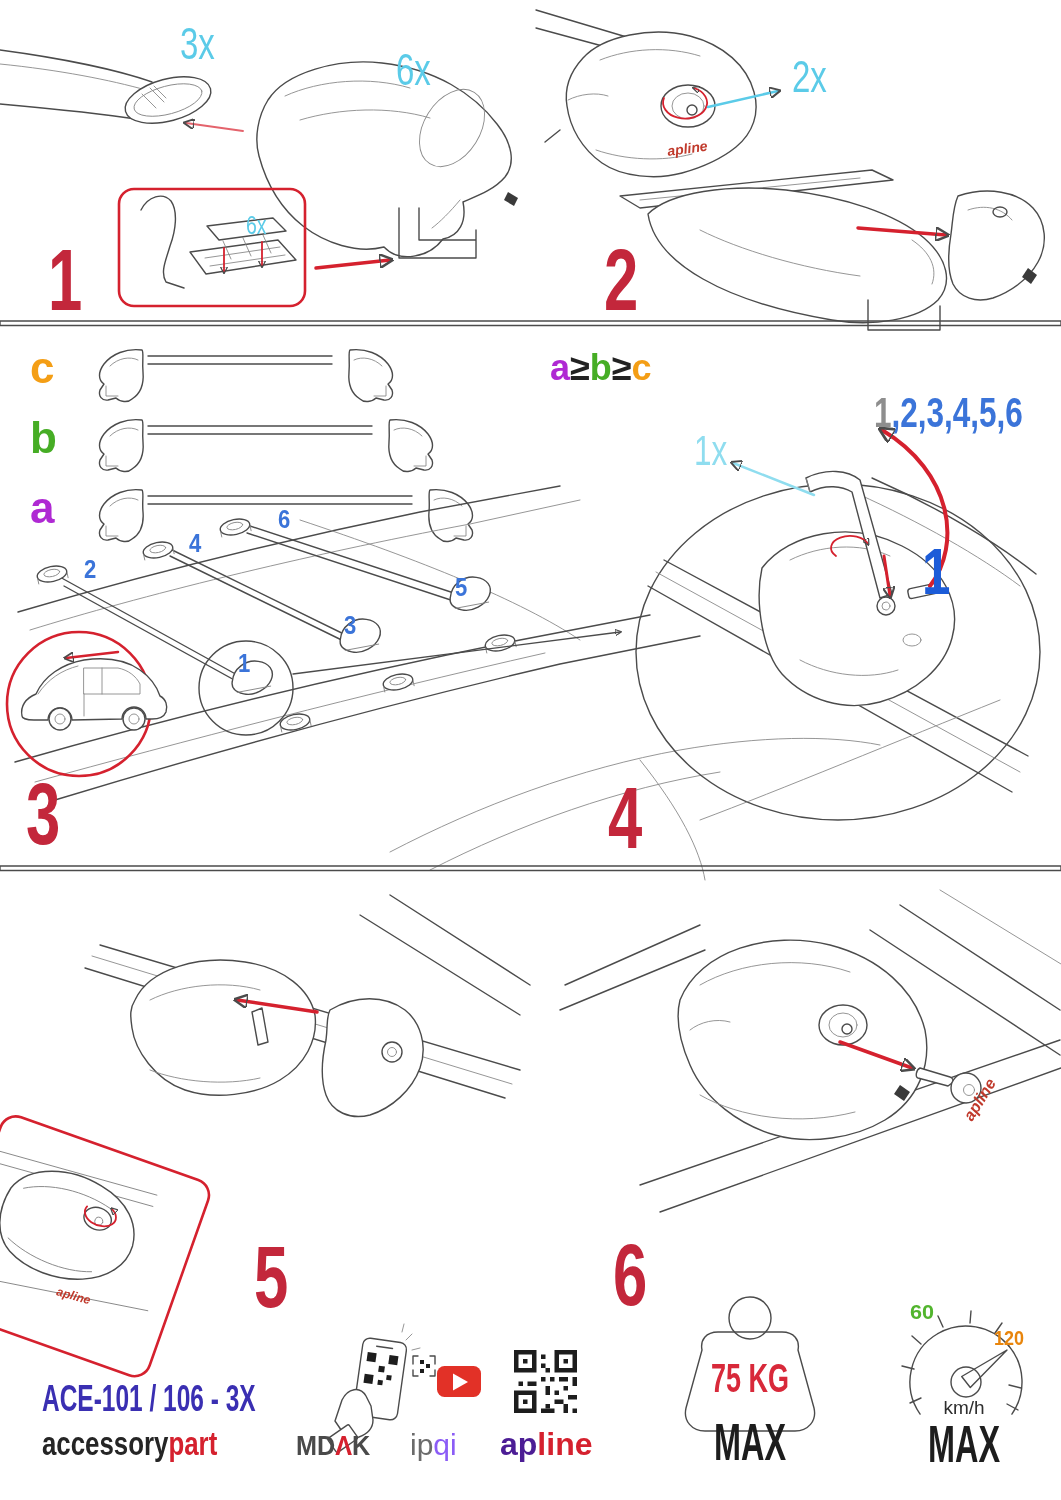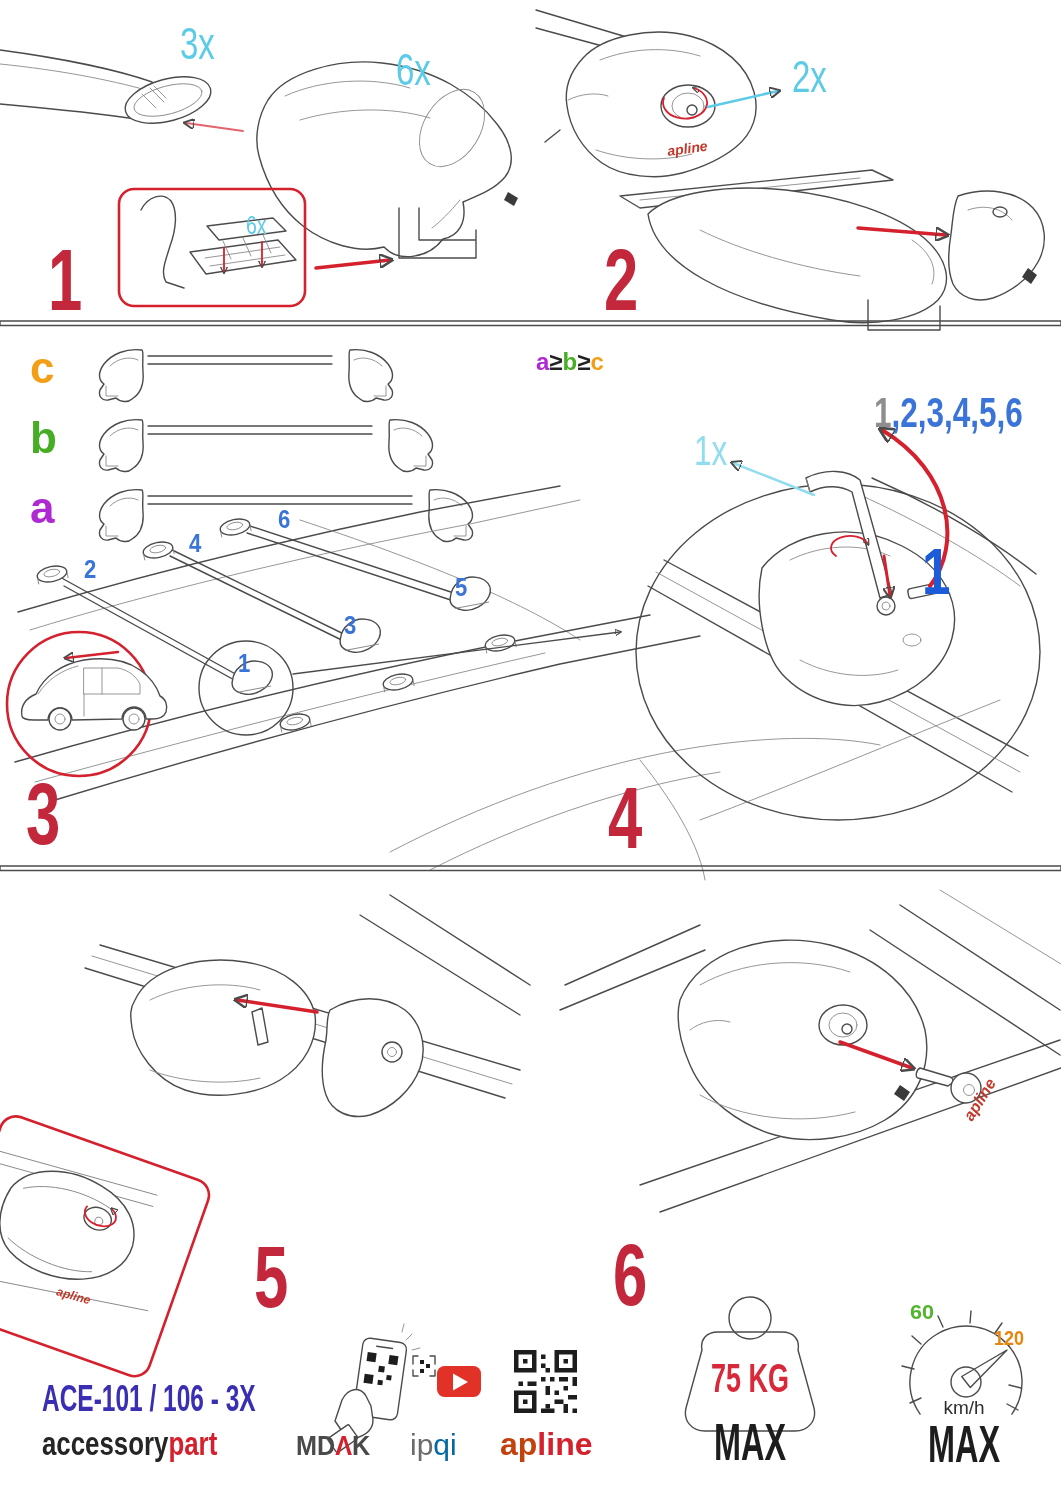--- a/index.html
+++ b/index.html
@@ -315,7 +315,7 @@
 <div class="t posnum" style="left:278px;top:506px;">6</div>
 <div class="t stepnum" style="left:26px;top:770px;">3</div>
 
-<div class="t b" style="left:536px;top:350px;font-size:24px;"><span style="color:#AF29D3;">a</span><span style="color:#222;">≥</span><span style="color:#46AD25;">b</span><span style="color:#222;">≥</span><span style="color:#F49E15;">c</span></div>
+<div class="t b" style="left:550px;top:350px;font-size:36px;"><span style="color:#AF29D3;">a</span><span style="color:#222;">≥</span><span style="color:#46AD25;">b</span><span style="color:#222;">≥</span><span style="color:#F49E15;">c</span></div>
 <div class="t b" style="left:874px;top:392px;font-size:42px;transform:scaleX(.75);"><span style="color:#8E8E8E;">1</span><span style="color:#3B74D9;">,2,3,4,5,6</span></div>
 <div class="t qty" style="left:694px;top:430px;font-size:42px;color:#8FDDEF;">1x</div>
 <div class="t b" style="left:922px;top:540px;font-size:64px;color:#1C5CD8;transform:scaleX(.8);">1</div>

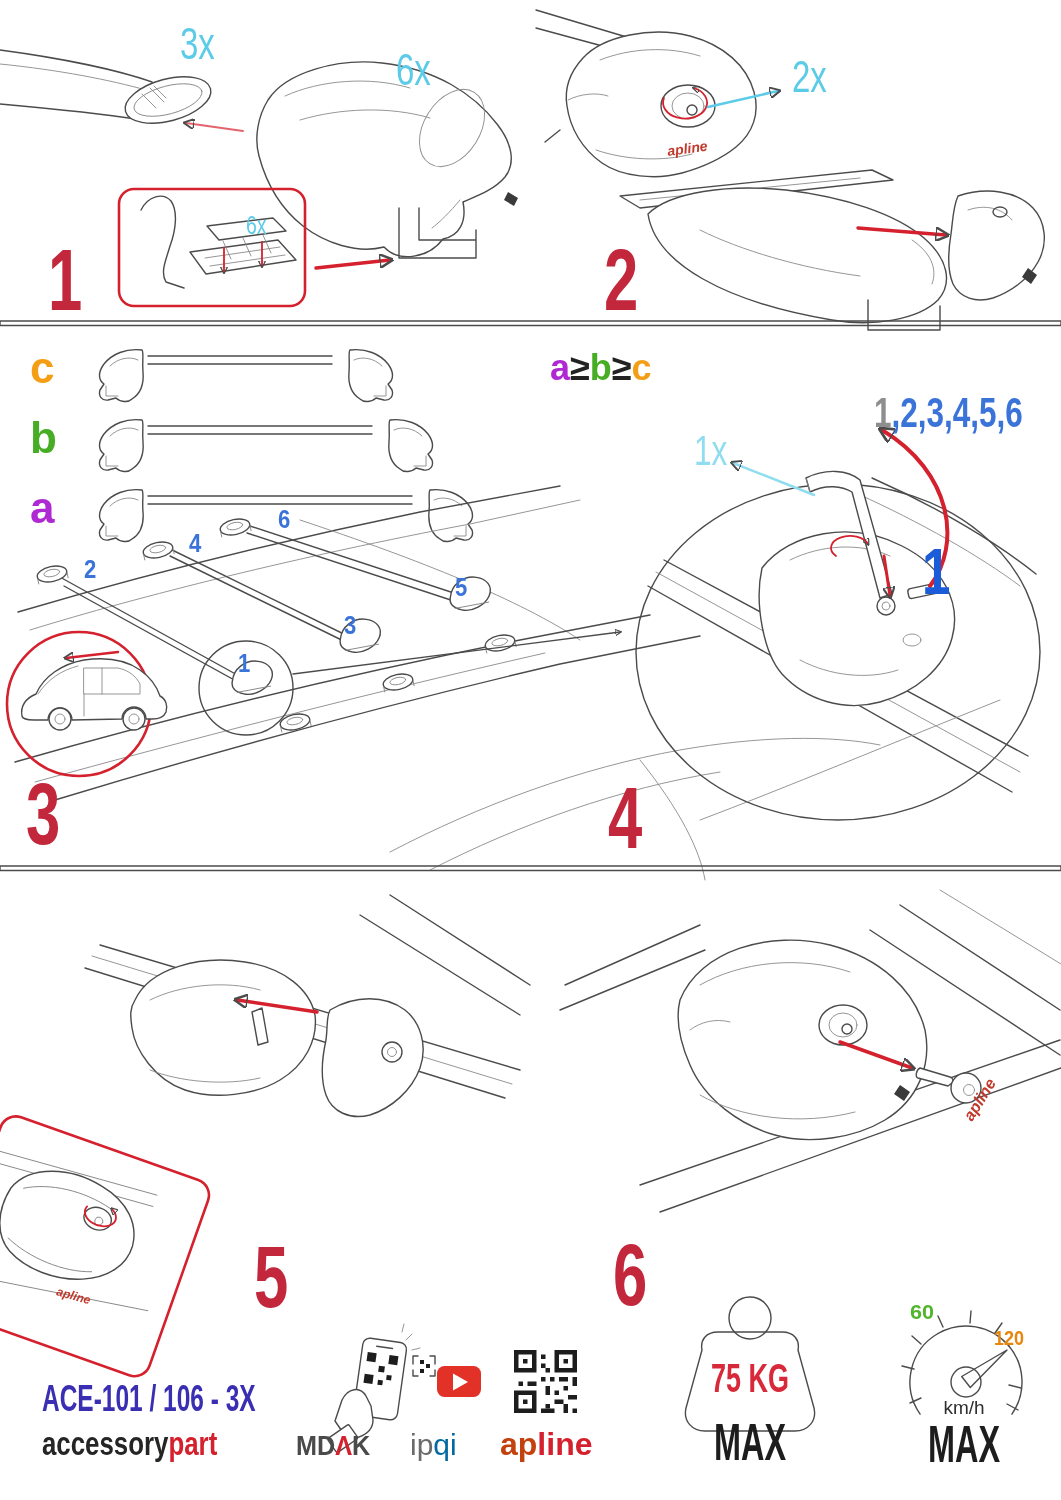--- a/index.html
+++ b/index.html
@@ -327,7 +327,7 @@
 <div class="t b" style="left:42px;top:1381px;font-size:36px;color:#3A2FB2;transform:scaleX(.68);">ACE-101 / 106 - 3X</div>
 <div class="t b" style="left:42px;top:1426px;font-size:34px;transform:scaleX(.76);"><span style="color:#252525;">accessory</span><span style="color:#D5212E;">part</span></div>
 <div class="t b" style="left:296px;top:1432px;font-size:28px;transform:scaleX(.9);"><span style="color:#4a4a4a;">MD</span><span style="color:#D5212E;">Λ</span><span style="color:#4a4a4a;">K</span></div>
-<div class="t" style="left:410px;top:1430px;font-size:30px;"><span style="color:#6b6b6b;">ip</span><span style="color:#0369a1;">qi</span></div>
+<div class="t" style="left:410px;top:1430px;font-size:30px;"><span style="color:#6b6b6b;">ip</span><span style="color:#8b5cf6;">qi</span></div>
 <div class="t b" style="left:500px;top:1428px;font-size:32px;"><span style="color:#c2410c;">ap</span><span style="color:#D5212E;margin-top:16px;">line</span></div>
 
 </div>

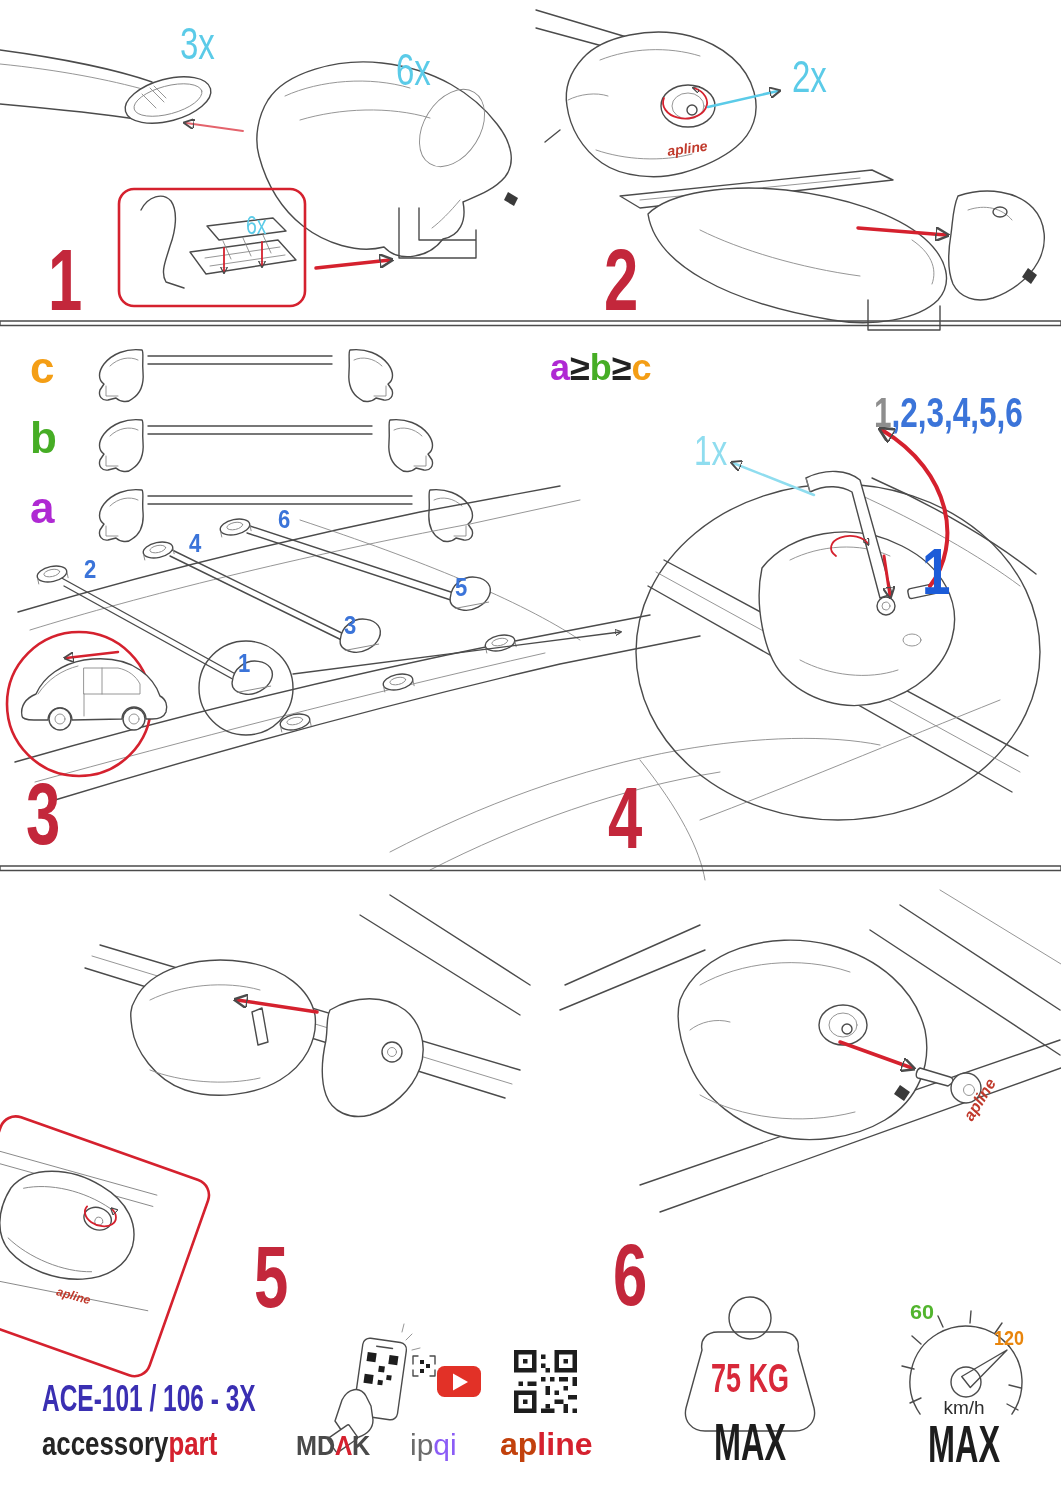--- a/index.html
+++ b/index.html
@@ -328,7 +328,7 @@
 <div class="t b" style="left:42px;top:1426px;font-size:34px;transform:scaleX(.76);"><span style="color:#252525;">accessory</span><span style="color:#D5212E;">part</span></div>
 <div class="t b" style="left:296px;top:1432px;font-size:28px;transform:scaleX(.9);"><span style="color:#4a4a4a;">MD</span><span style="color:#D5212E;">Λ</span><span style="color:#4a4a4a;">K</span></div>
 <div class="t" style="left:410px;top:1430px;font-size:30px;"><span style="color:#6b6b6b;">ip</span><span style="color:#8b5cf6;">qi</span></div>
-<div class="t b" style="left:500px;top:1428px;font-size:32px;"><span style="color:#c2410c;">ap</span><span style="color:#D5212E;margin-top:16px;">line</span></div>
+<div class="t b" style="left:500px;top:1428px;font-size:32px;"><span style="color:#4c1d95;">ap</span><span style="color:#D5212E;margin-top:16px;">line</span></div>
 
 </div>
 

